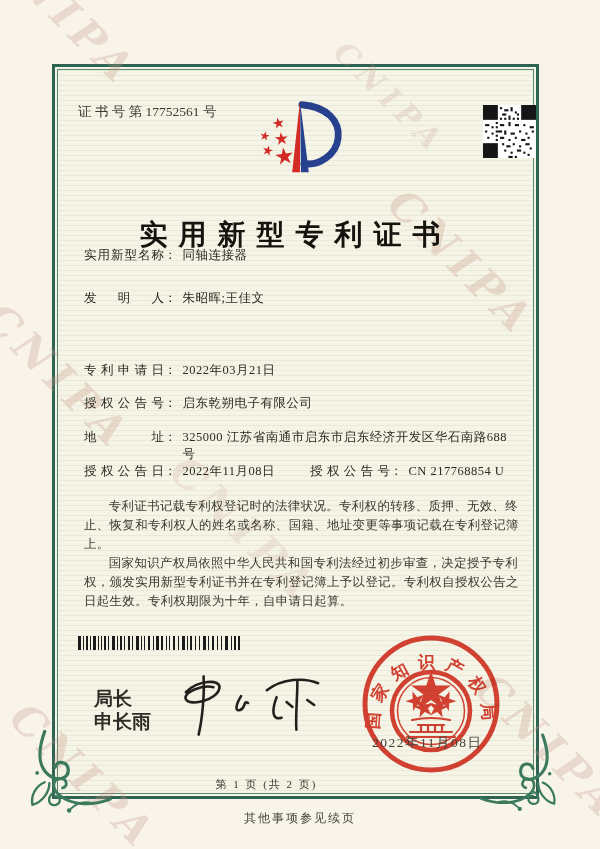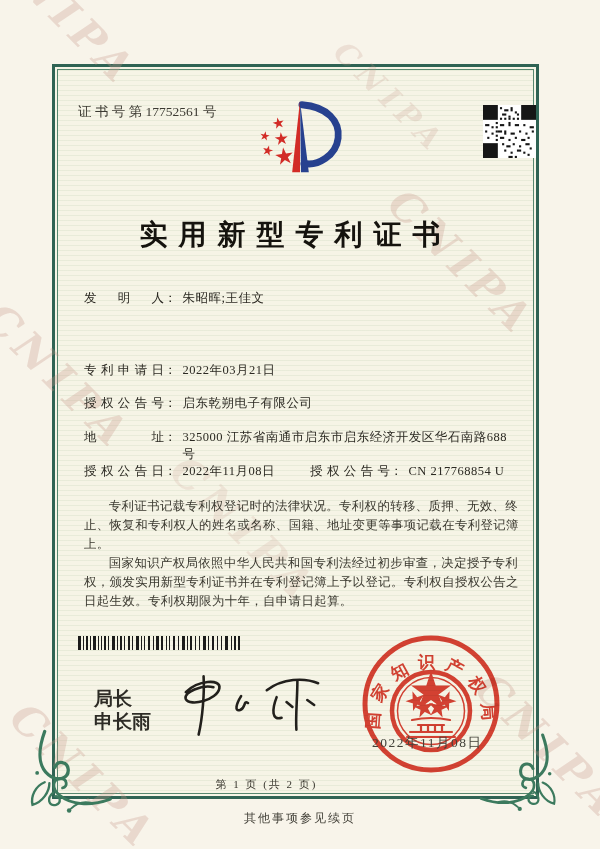--- a/index.html
+++ b/index.html
@@ -170,6 +170,9 @@
 
   <div class="title">实用新型专利证书</div>
 
+  <div class="field-row" style="top:247px">
+    <span class="flabel">实用新型名称</span><span class="fcolon">：</span><span class="fvalue">同轴连接器</span>
+  </div>
   <div class="field-row" style="top:290px">
     <span class="flabel">发明人</span><span class="fcolon">：</span><span class="fvalue">朱昭晖;王佳文</span>
   </div>

